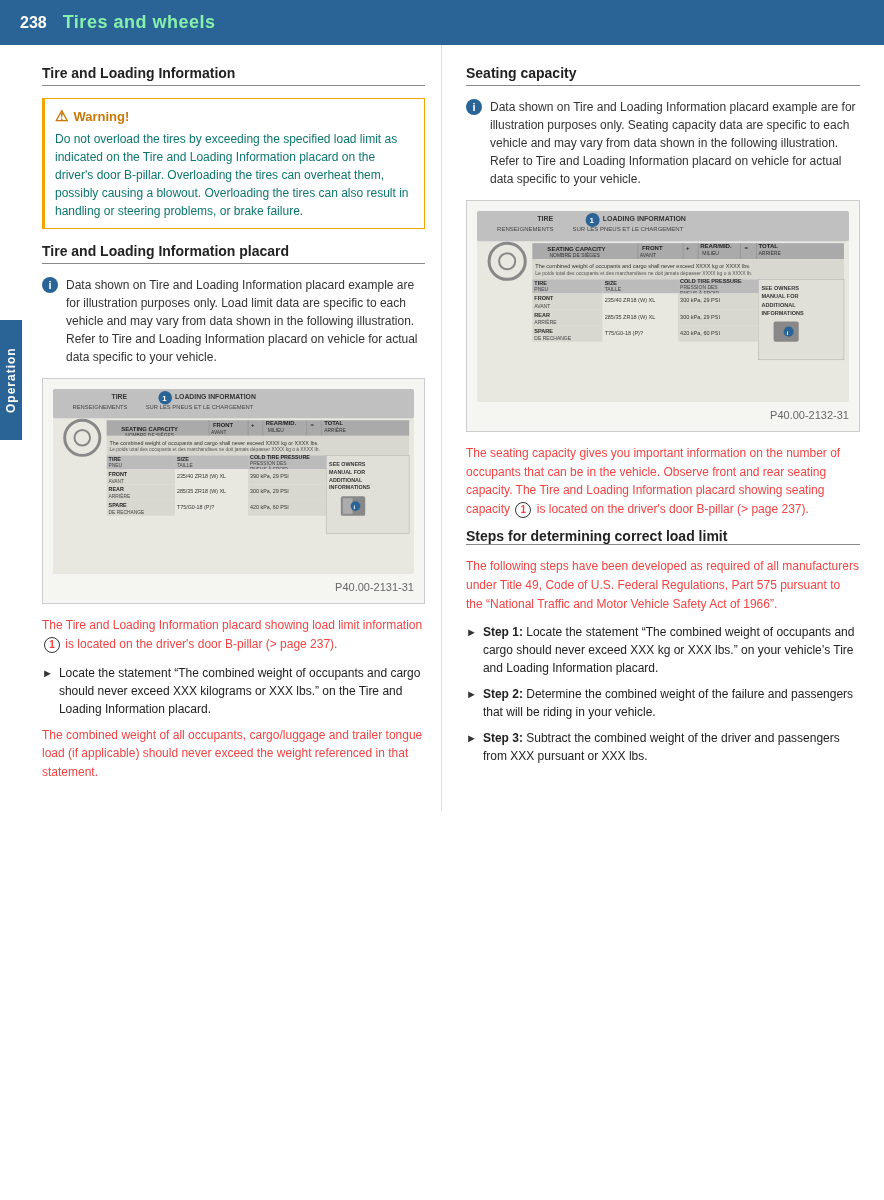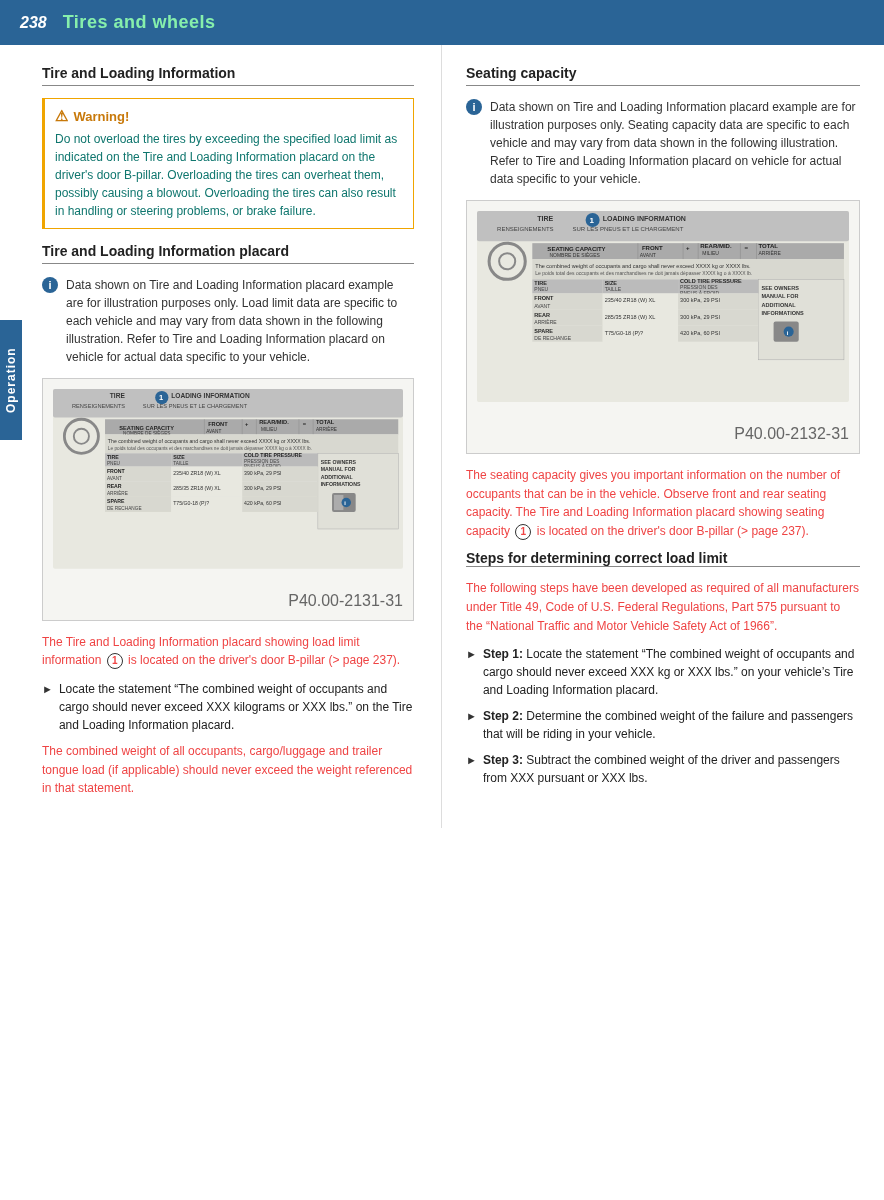--- a/index.html
+++ b/index.html
@@ -26,7 +26,6 @@
       font-size: 16px;
       font-weight: bold;
       color: white;
-      font-style: italic;
     }
     .page-title {
       font-size: 18px;

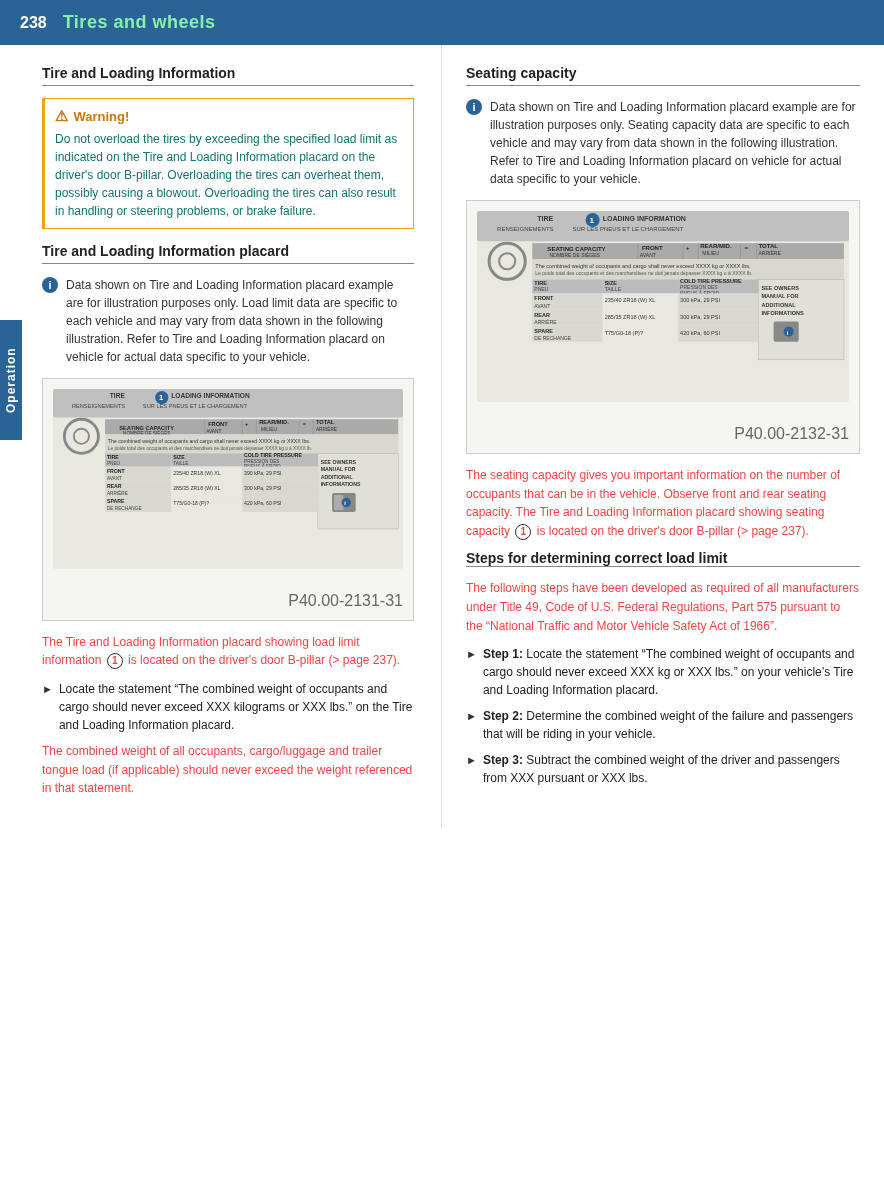--- a/index.html
+++ b/index.html
@@ -66,7 +66,7 @@
     
     .left-col {
       width: 420px;
-      padding: 20px 27px 20px 20px;
+      padding: 20px 16px 20px 20px;
       border-right: 1px solid #ddd;
     }
 

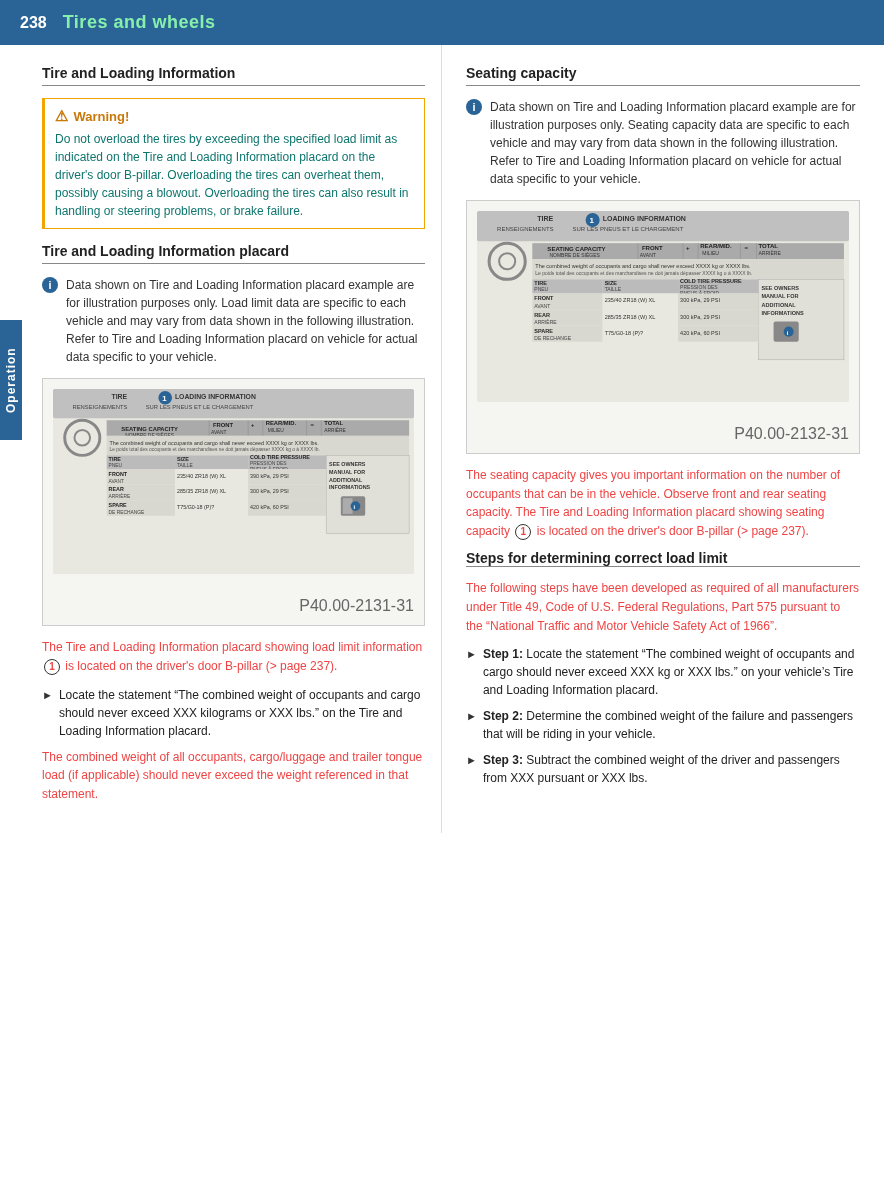--- a/index.html
+++ b/index.html
@@ -146,9 +146,9 @@
     }
     .placard-caption {
       text-align: right;
-      font-size: 16px;
+      font-size: 11px;
       color: #666;
-      margin-top: 20px;
+      margin-top: 4px;
     }
 
     

